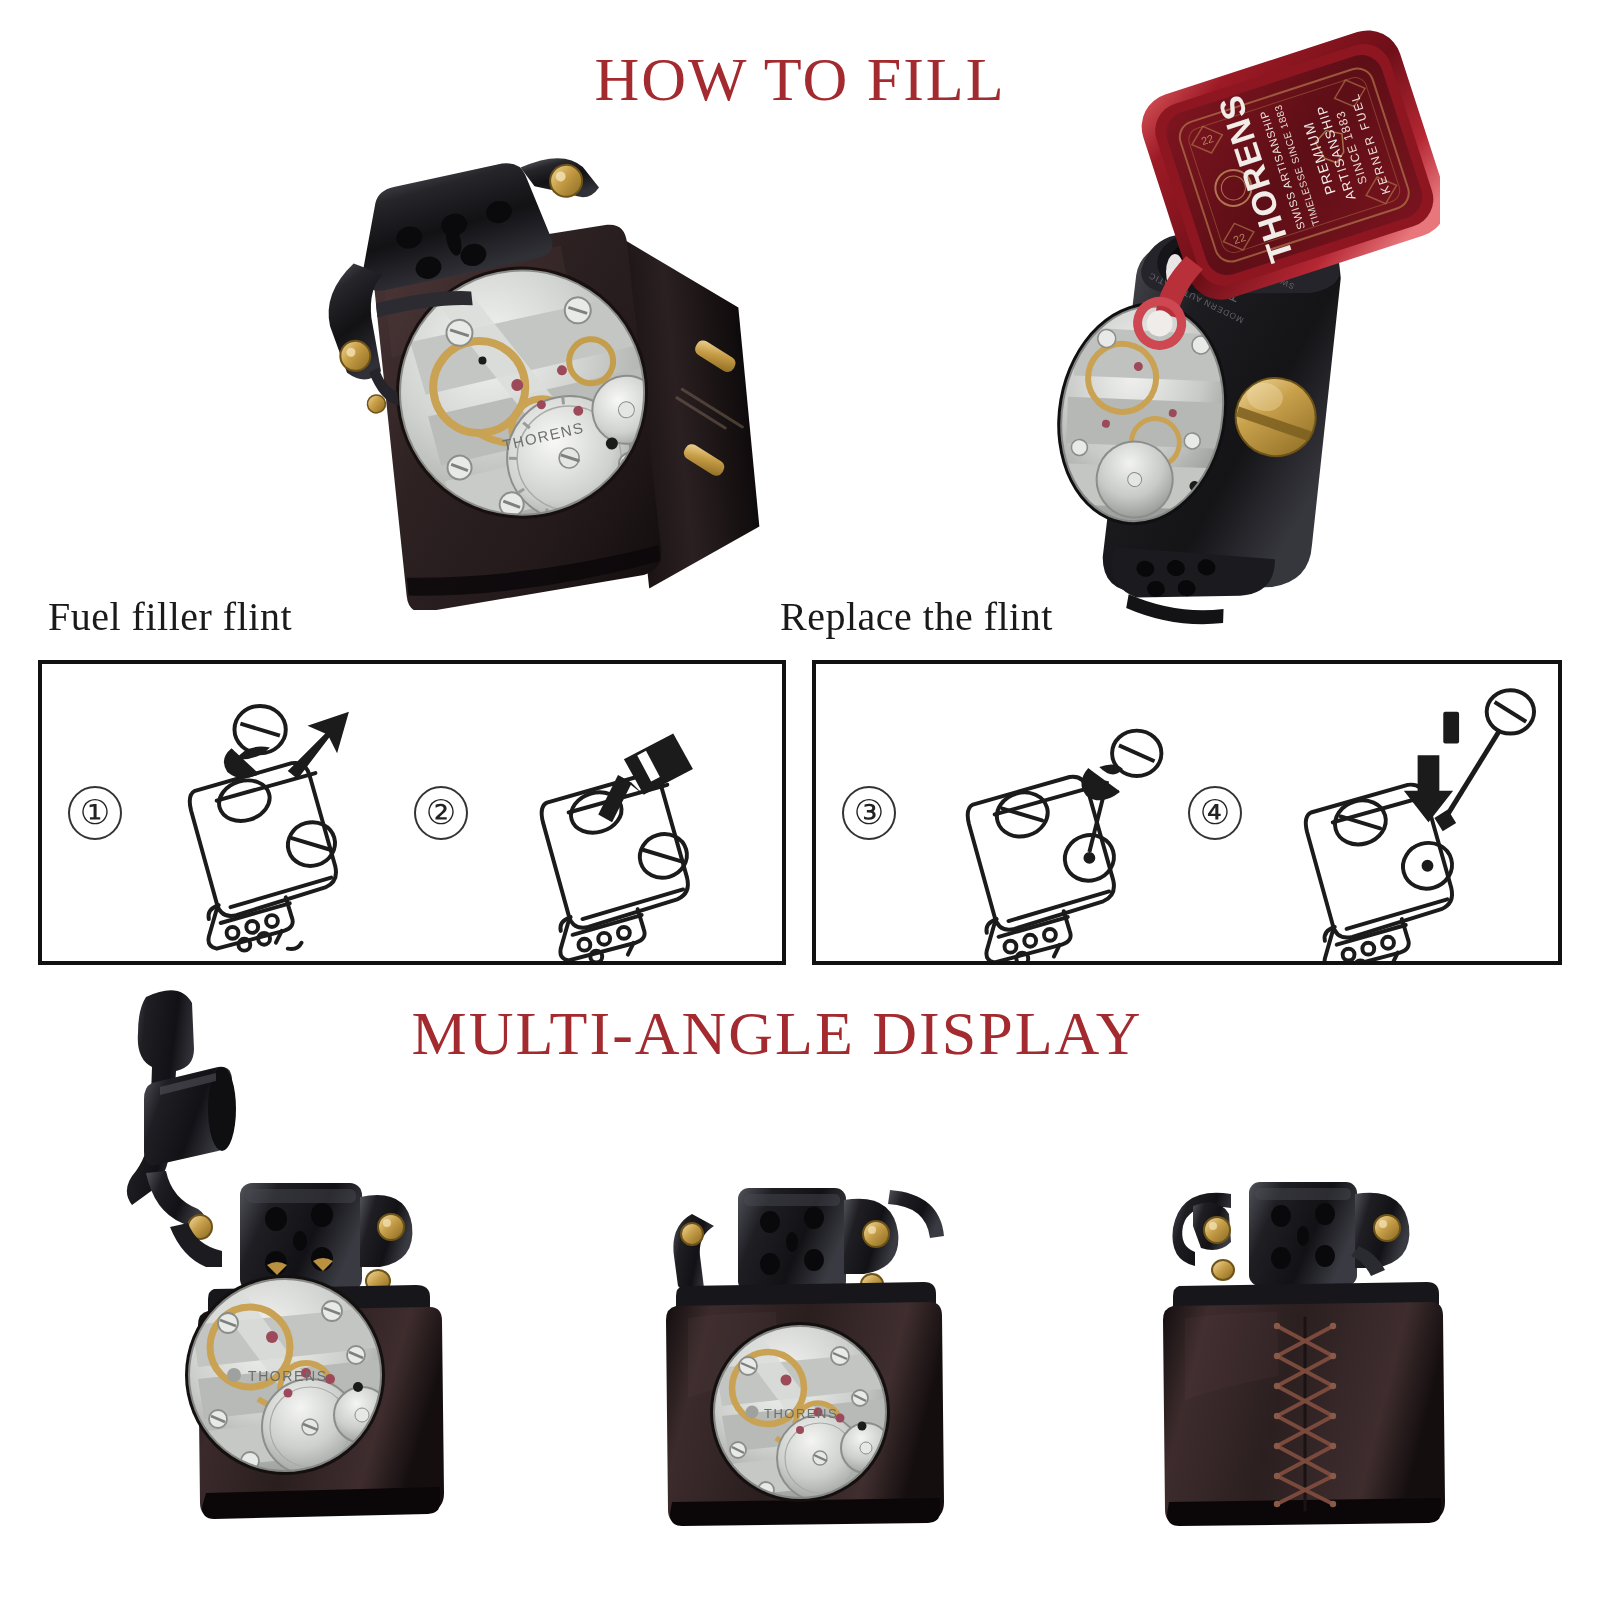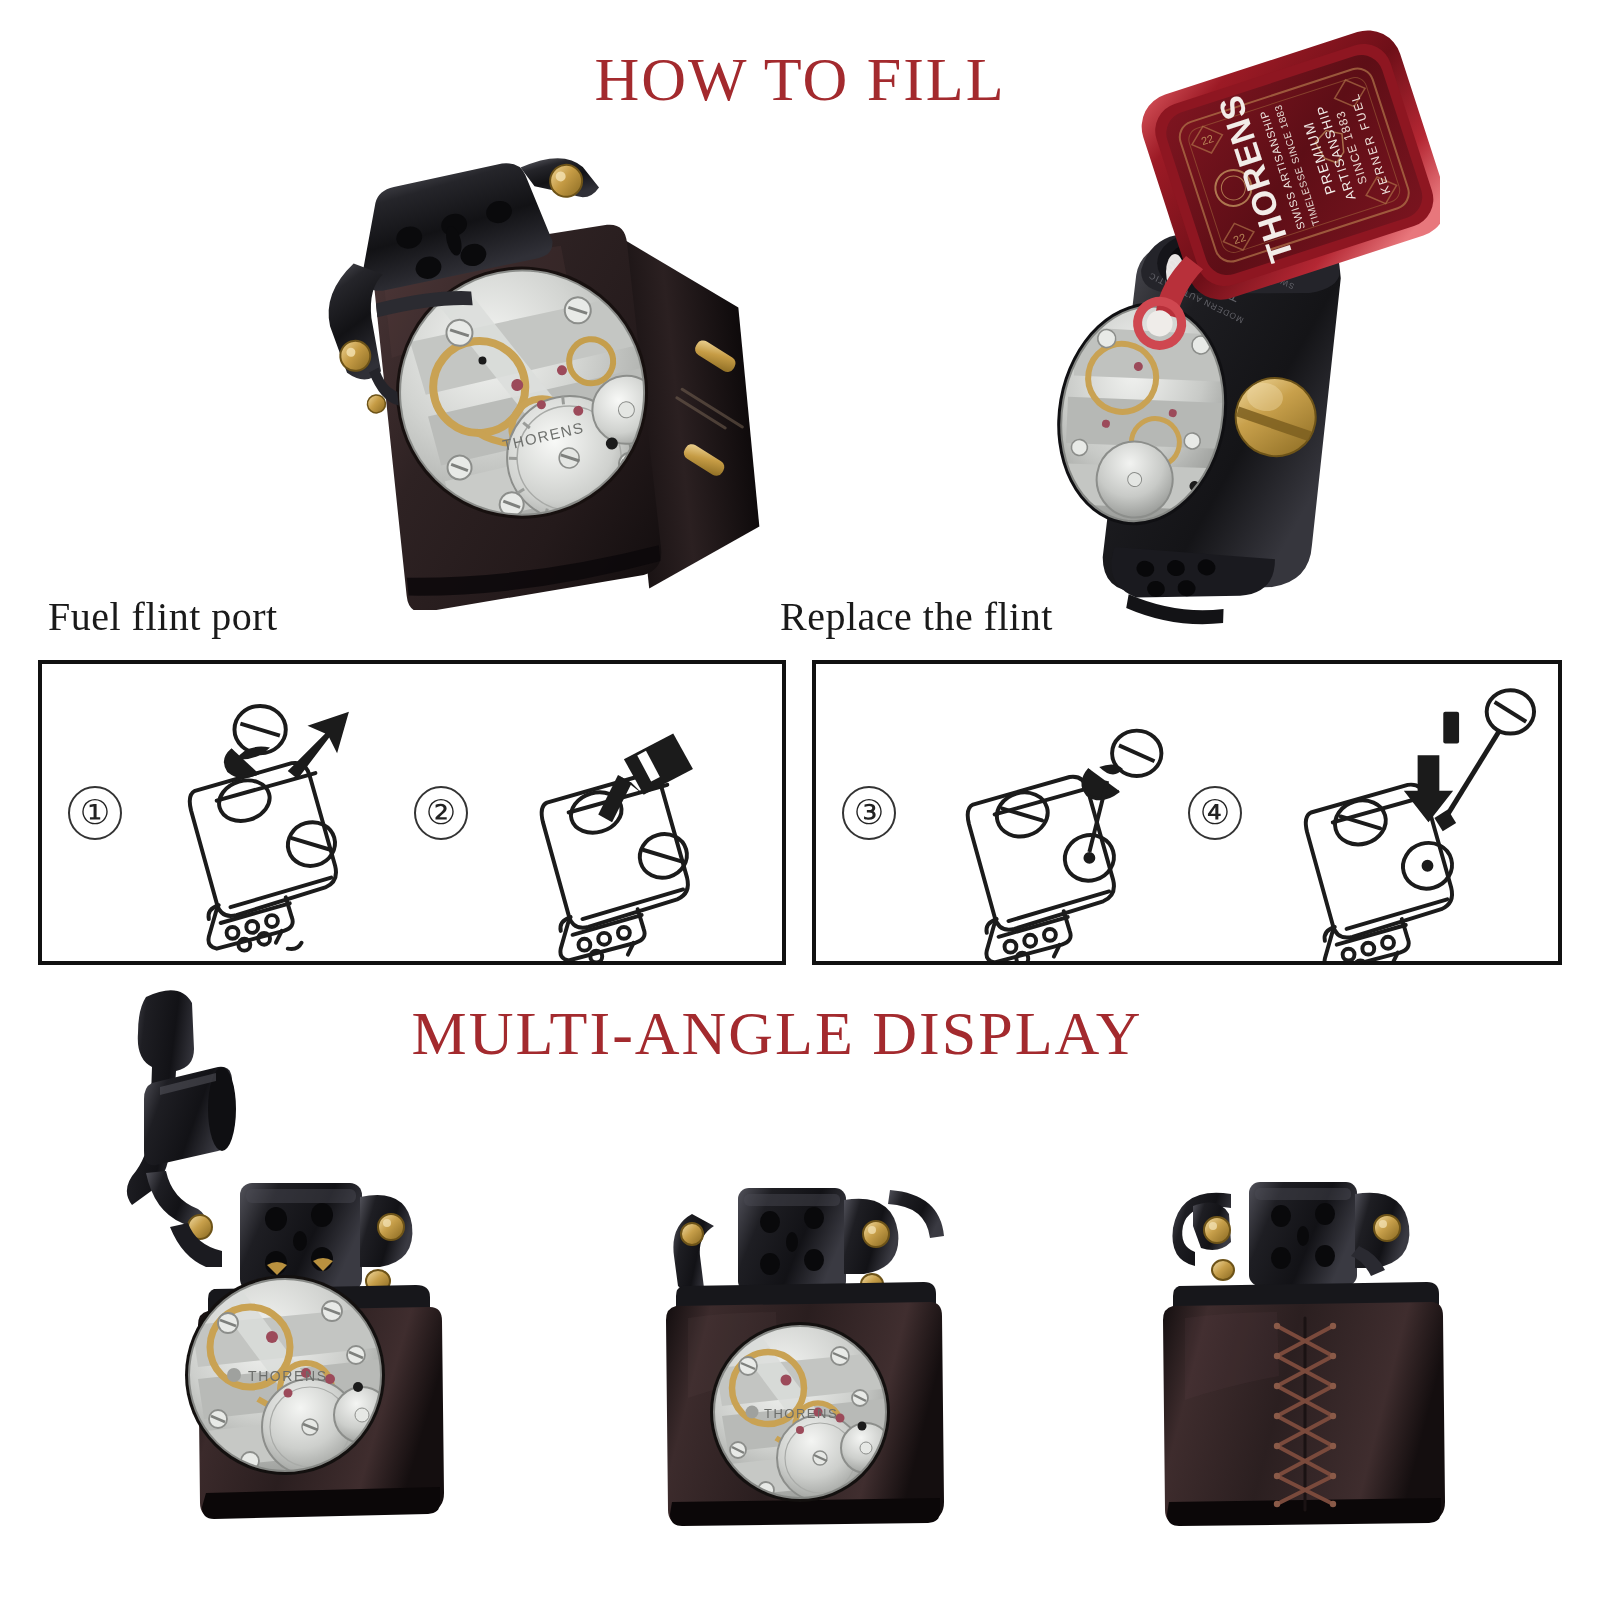--- a/index.html
+++ b/index.html
@@ -394,7 +394,7 @@
 </svg>
 </div>
 
-<div class="abs subheading" id="label-fuel-filler">Fuel flint port</div>
+<div class="abs subheading" id="label-fuel-filler">Fuel filler flint</div>
 
 <div class="abs subheading" id="label-replace-flint">Replace the flint</div>
 

